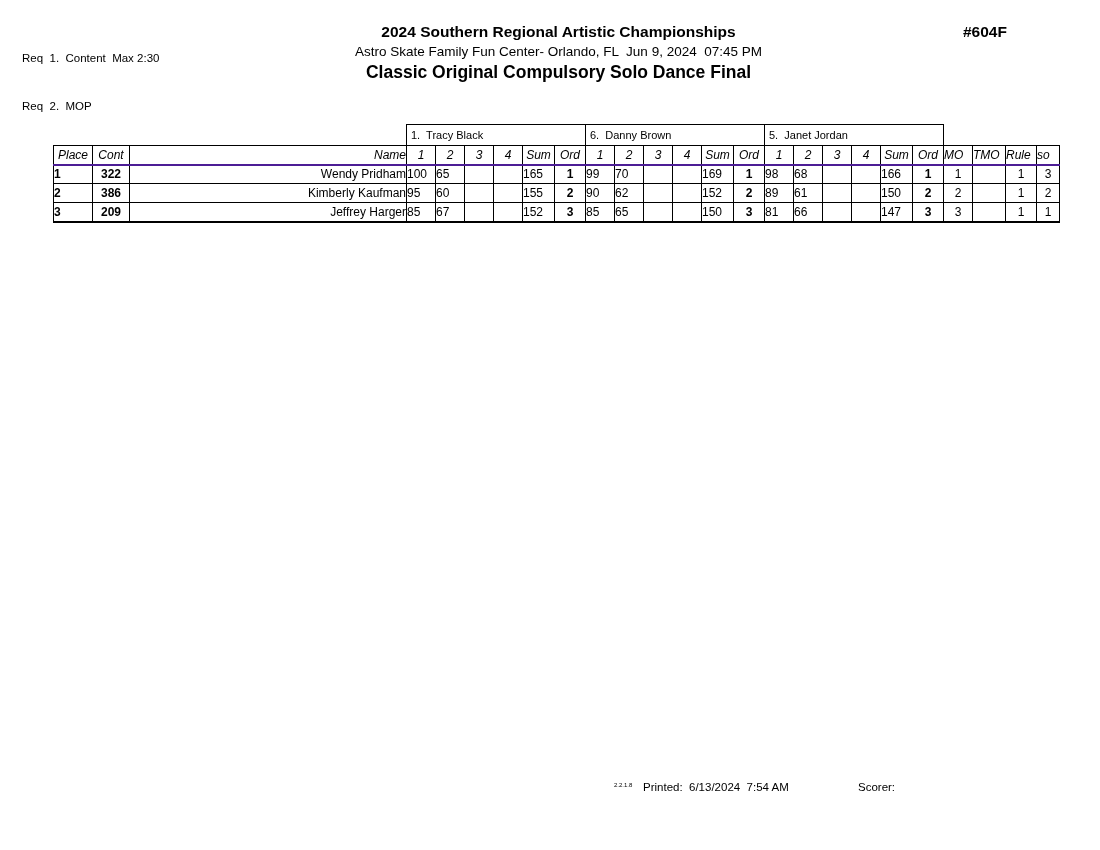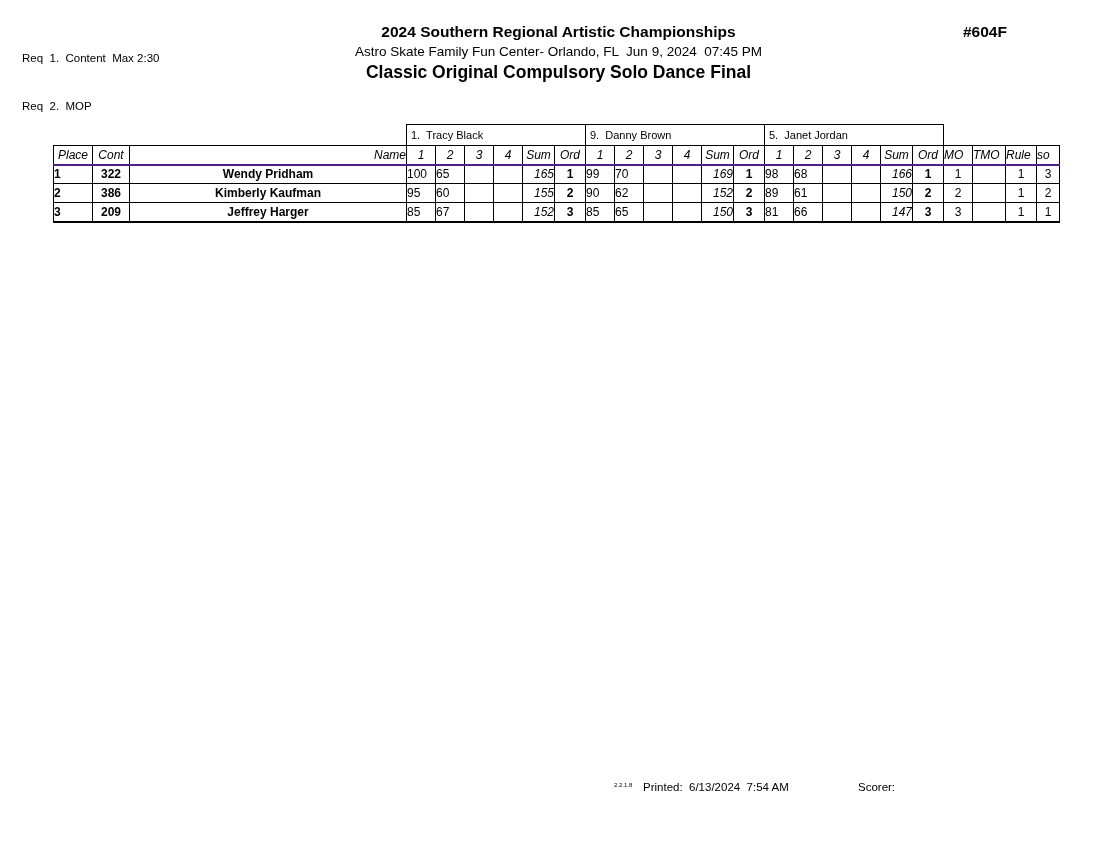--- a/index.html
+++ b/index.html
@@ -149,7 +149,7 @@
       <tr class="jrow">
         <td class="nob" colspan="3"></td>
         <td class="jname" colspan="6">1.  Tracy Black</td>
-        <td class="jname" colspan="6">9.  Danny Brown</td>
+        <td class="jname" colspan="6">6.  Danny Brown</td>
         <td class="jname" colspan="6">5.  Janet Jordan</td>
         <td class="nob" colspan="4"></td>
       </tr>

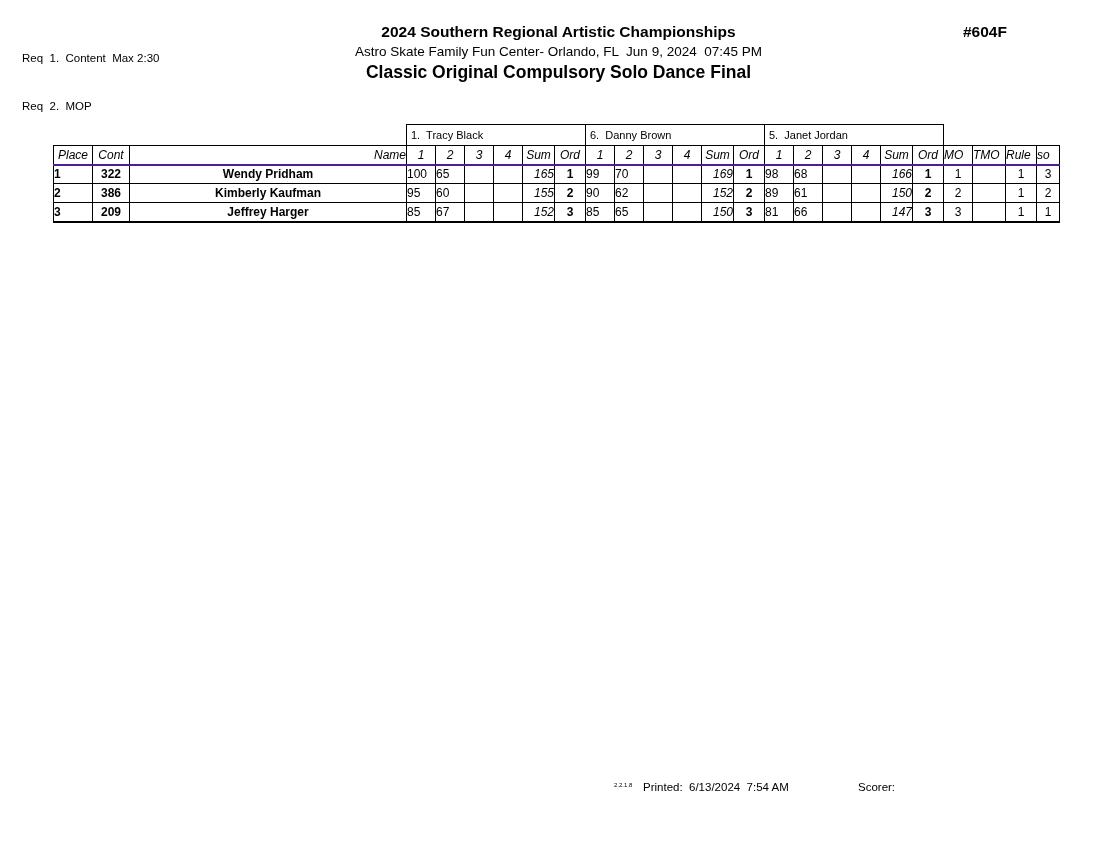--- a/index.html
+++ b/index.html
@@ -71,7 +71,7 @@
   td.ordc { border-left: 3px solid #000; border-right: 3px solid #000; }
   td.place { font-weight: bold; text-align: left; padding-left: 8px; }
   td.cont  { font-weight: bold; text-align: center; }
-  td.nm    { font-weight: bold; text-align: center; padding-left: 7px; }
+  td.nm    { font-weight: normal; text-align: right; padding-left: 7px; }
   td.score { text-align: left; padding-left: 3px; }
   td.sum   { text-align: right; padding-right: 2px; font-style: italic; }
   td.ord   { text-align: center; font-weight: bold; }

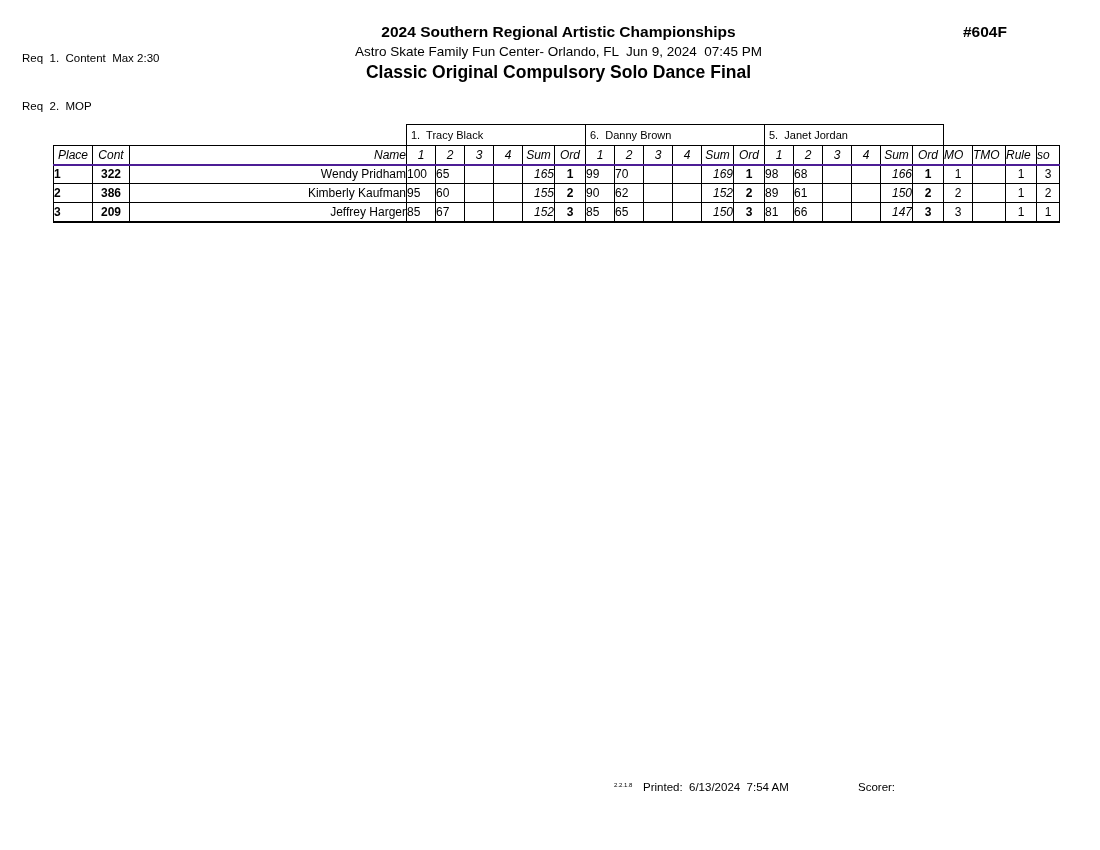--- a/index.html
+++ b/index.html
@@ -73,7 +73,7 @@
   td.cont  { font-weight: bold; text-align: center; }
   td.nm    { font-weight: normal; text-align: right; padding-left: 7px; }
   td.score { text-align: left; padding-left: 3px; }
-  td.sum   { text-align: right; padding-right: 2px; font-style: italic; }
+  td.sum   { text-align: left; padding-right: 2px; }
   td.ord   { text-align: center; font-weight: bold; }
   td.tail  { text-align: center; }
   tr.lastrow td { border-bottom: 2px solid #000; }

